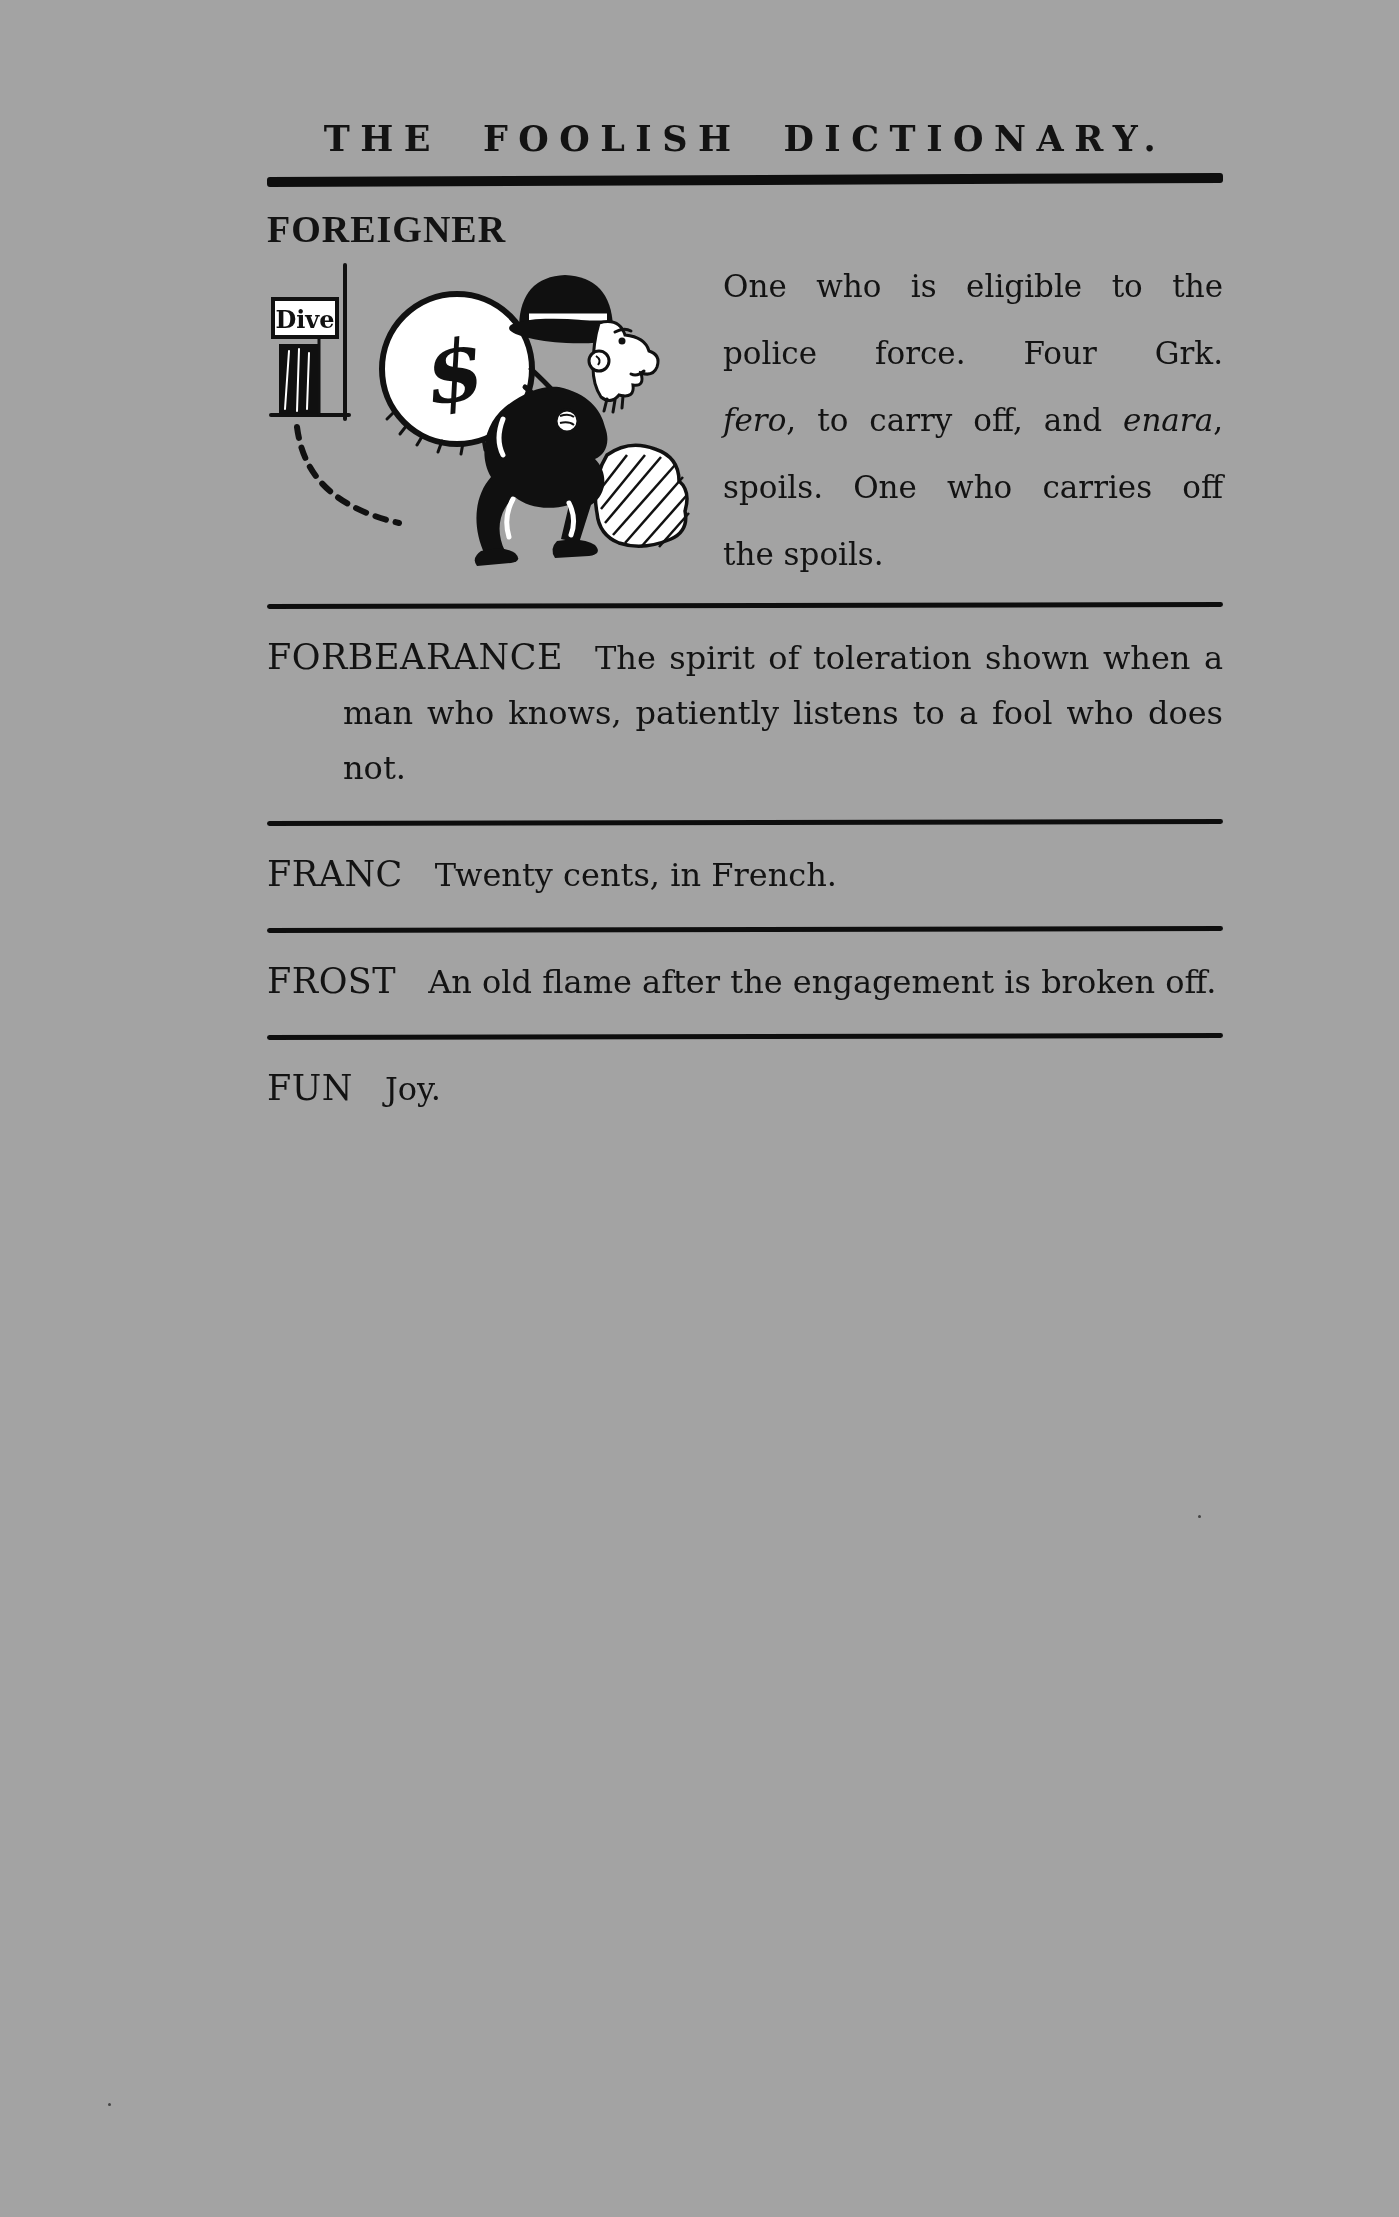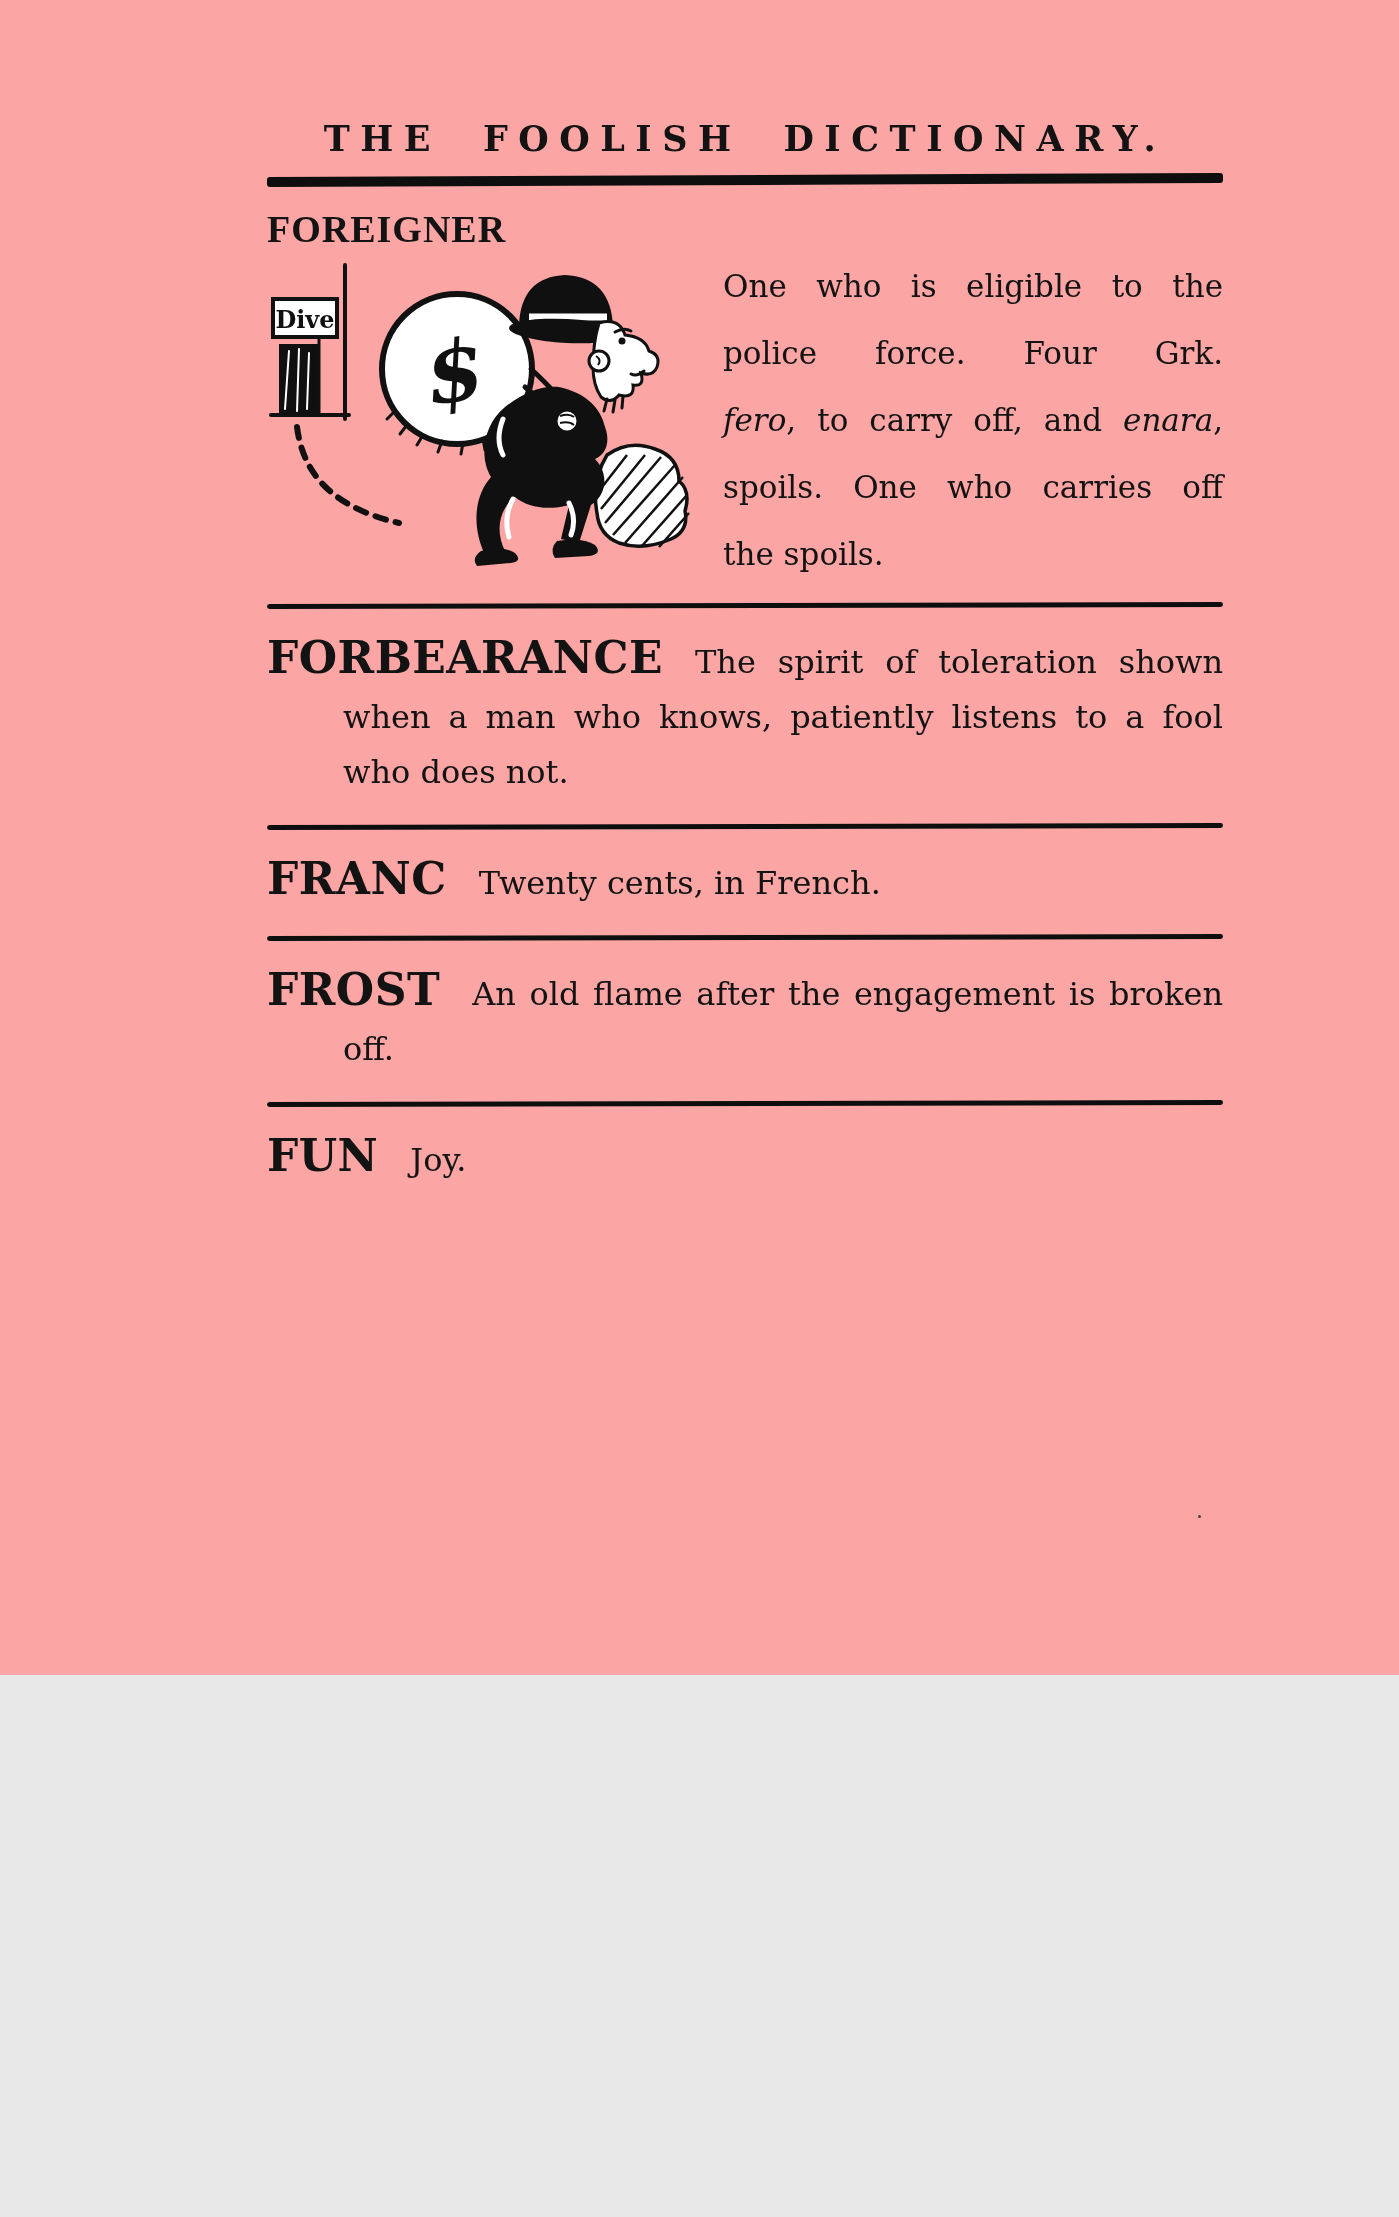--- a/index.html
+++ b/index.html
@@ -4,8 +4,8 @@
 <style>
   html,body { margin:0; padding:0; background:#e8e8e8; }
   .page {
-    position:relative; width:1399px; height:1675px;
-    background:#fca5a5; color:#131313;
+    position:relative; width:1399px; height:2217px;
+    background:#a3a3a3; color:#131313;
     font-family:"DejaVu Serif", serif;
     overflow:hidden;
   }

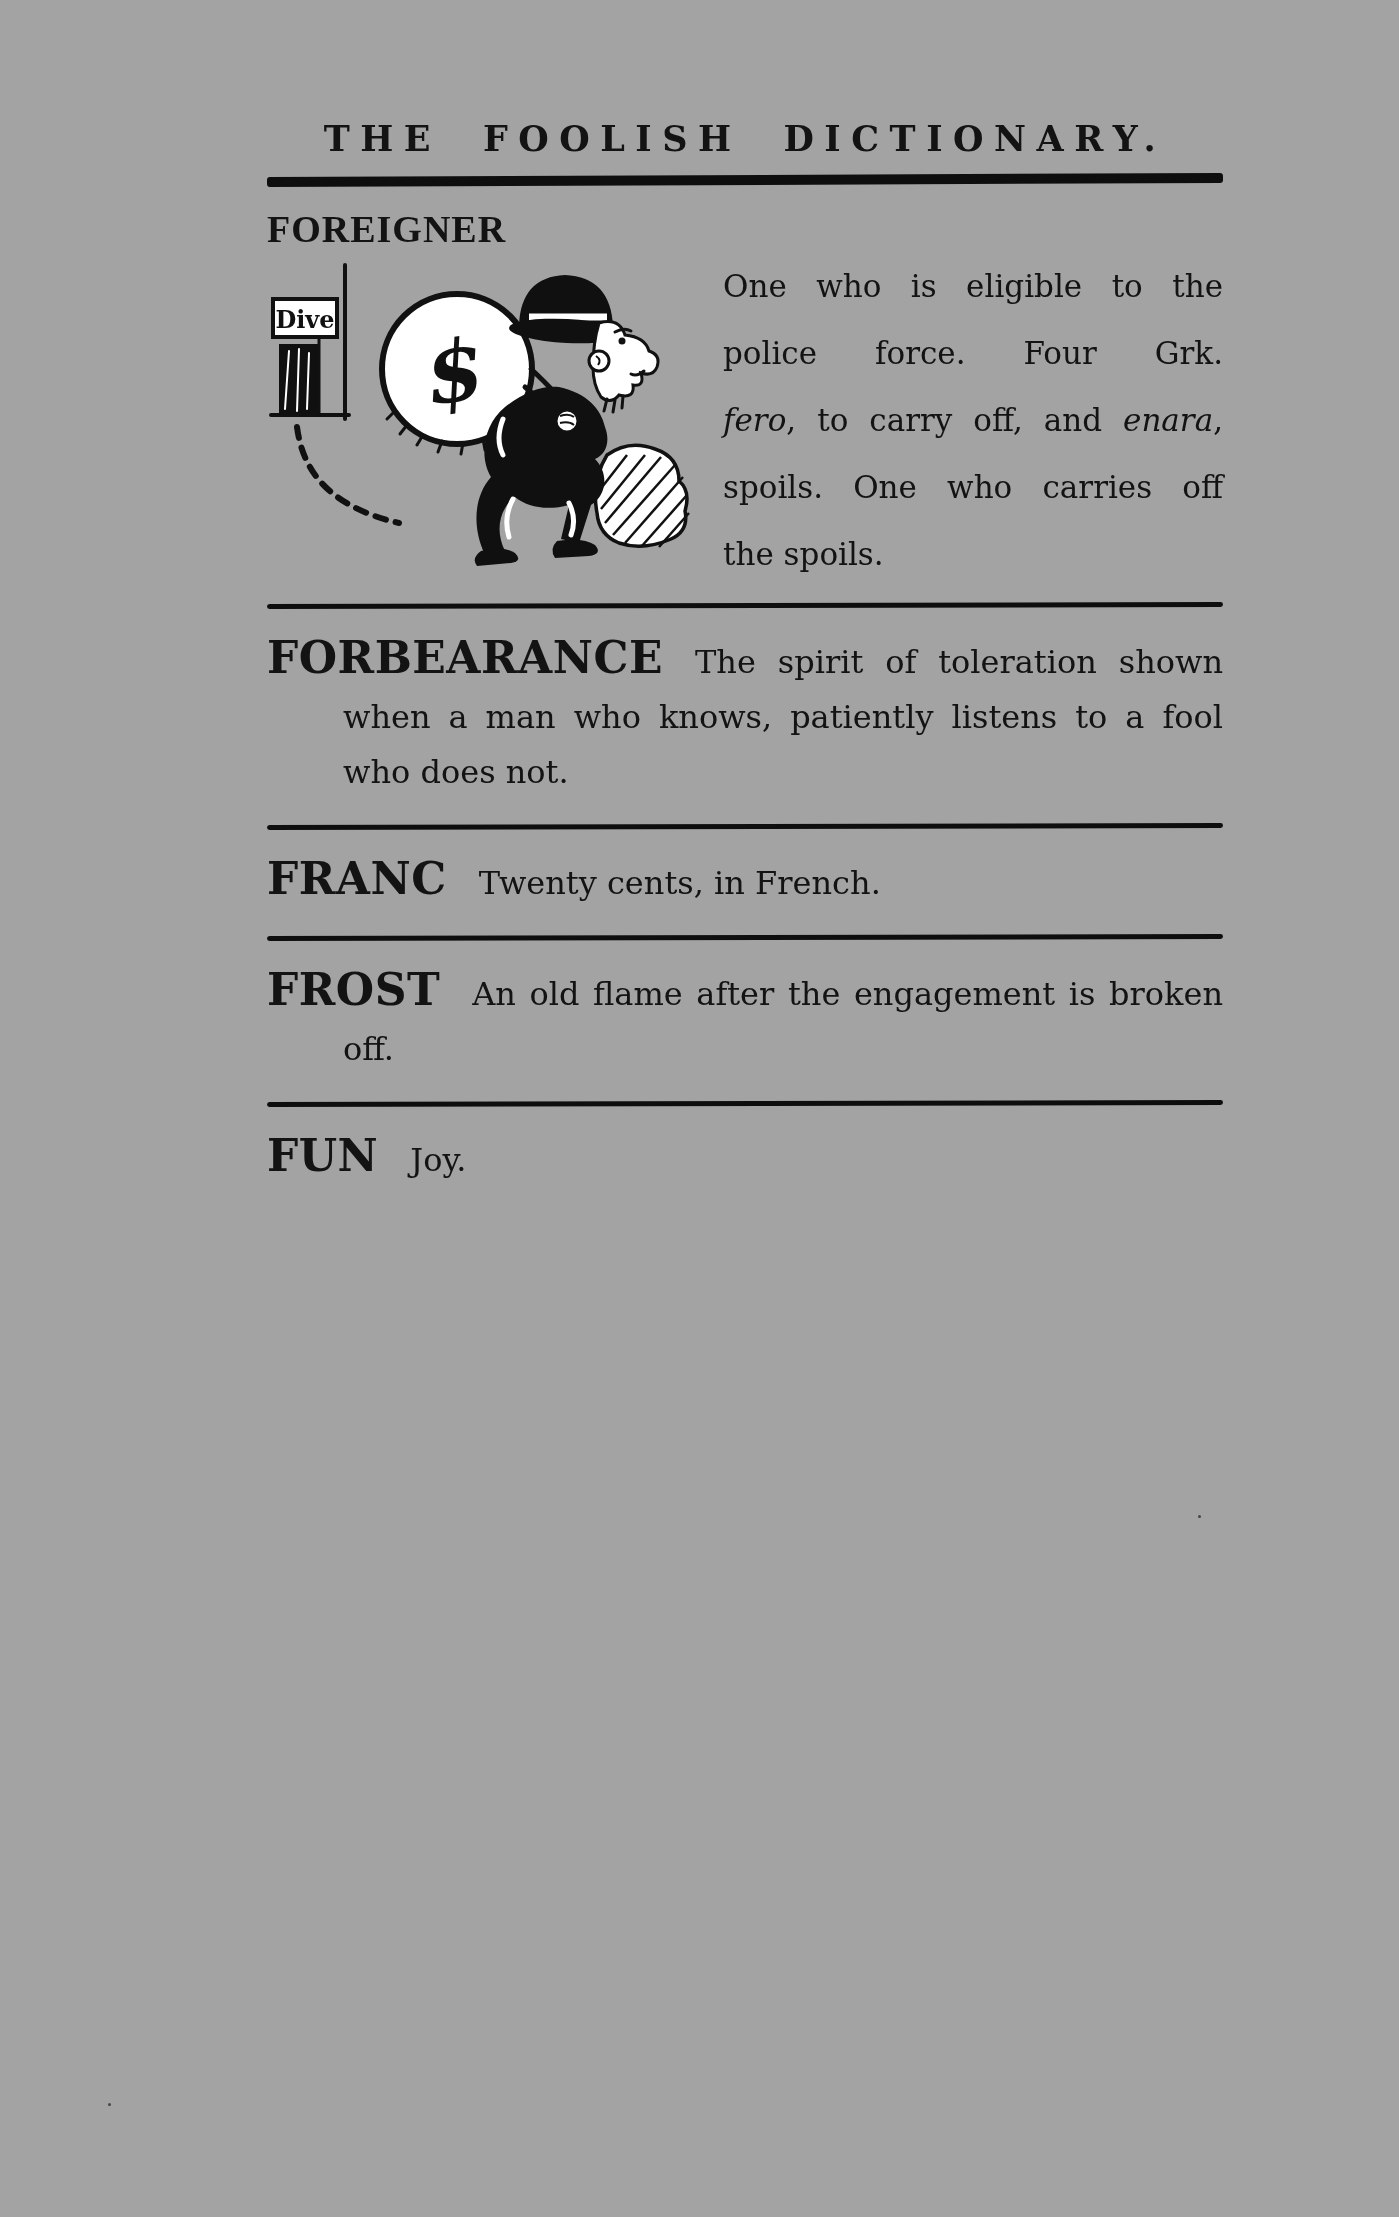--- a/index.html
+++ b/index.html
@@ -34,7 +34,7 @@
     font-size:32px; line-height:55px; text-align:justify;
     padding-left:76px; text-indent:-76px; margin-top:22px;
   }
-  .hw { font-weight:bold; font-size:44px; margin-right:32px; letter-spacing:0.5px; }
+  .hw { font-weight:normal; font-size:35px; margin-right:32px; letter-spacing:0.5px; }
   .ital { font-style:italic; }
 
   .speck { position:absolute; background:#444; border-radius:50%; }

